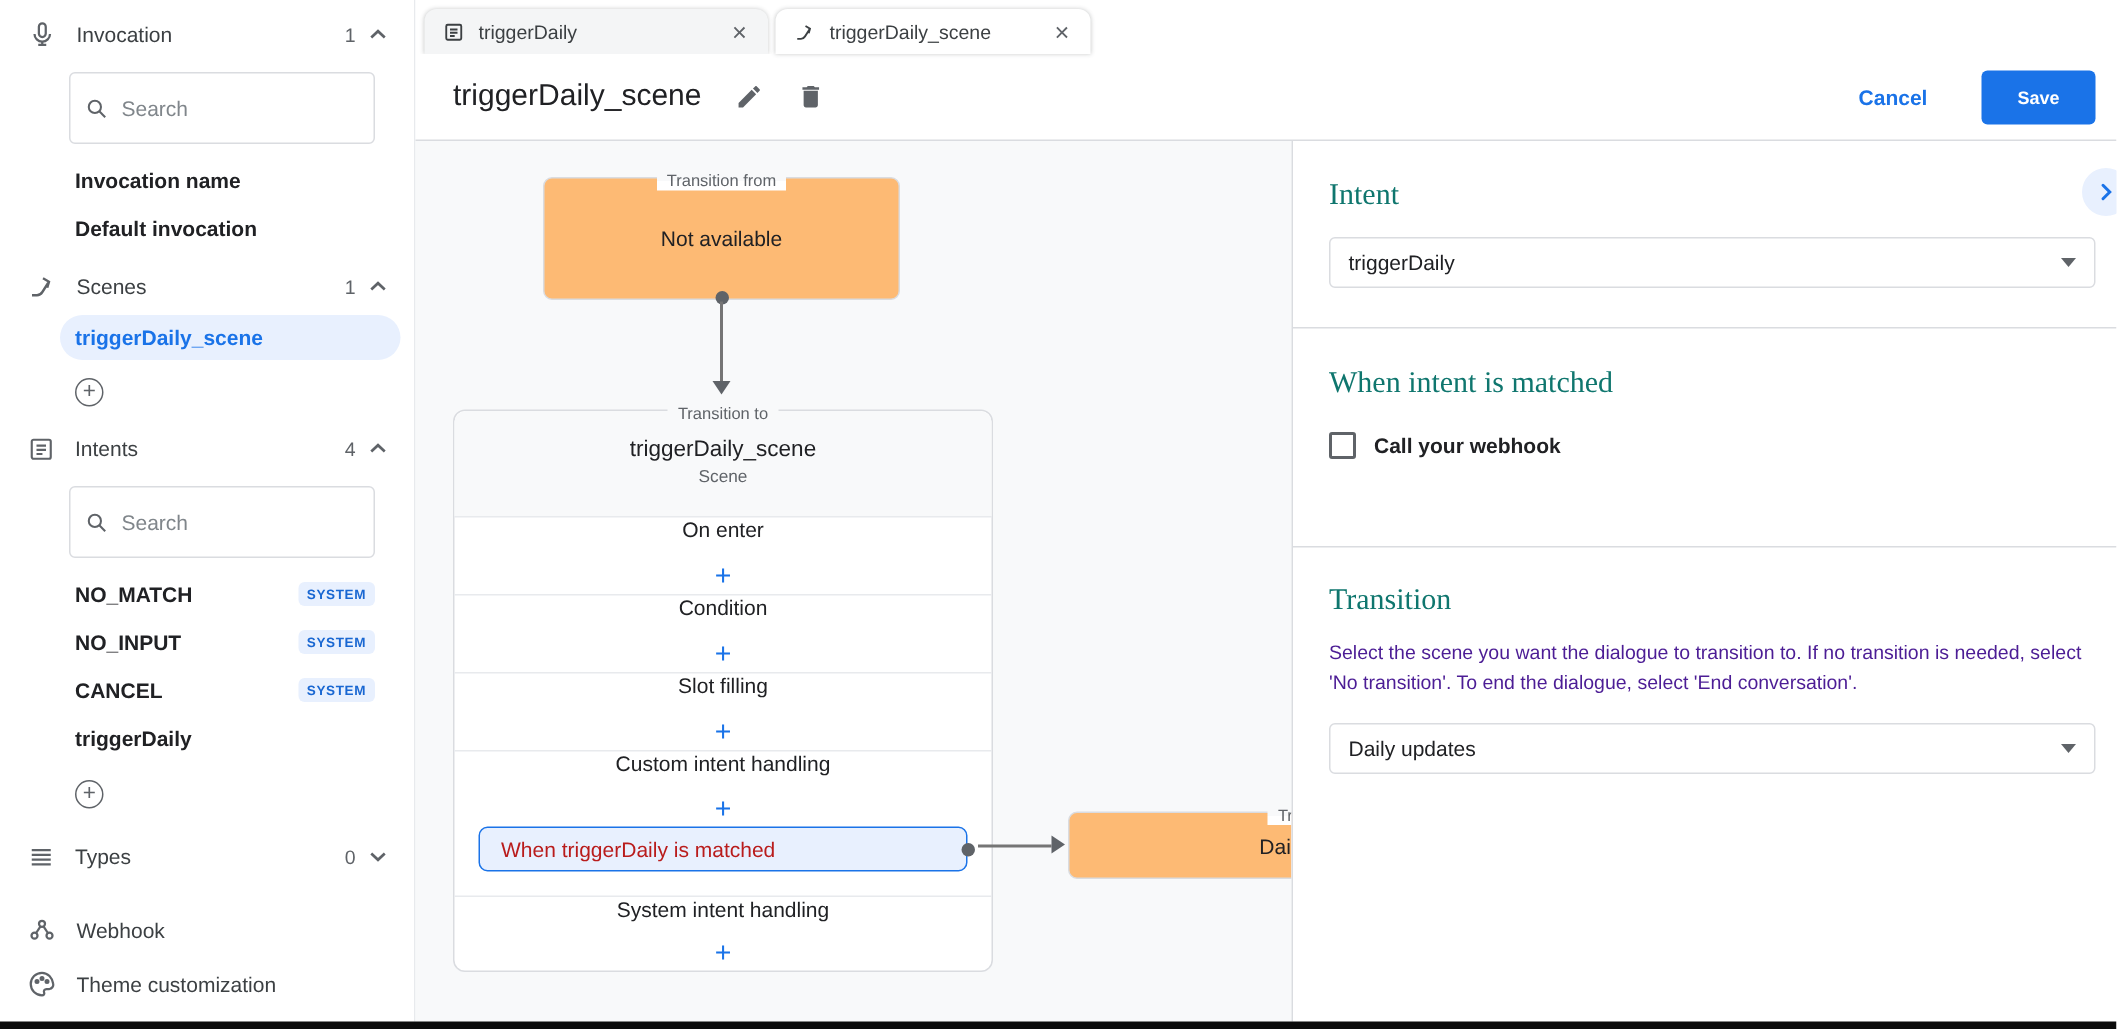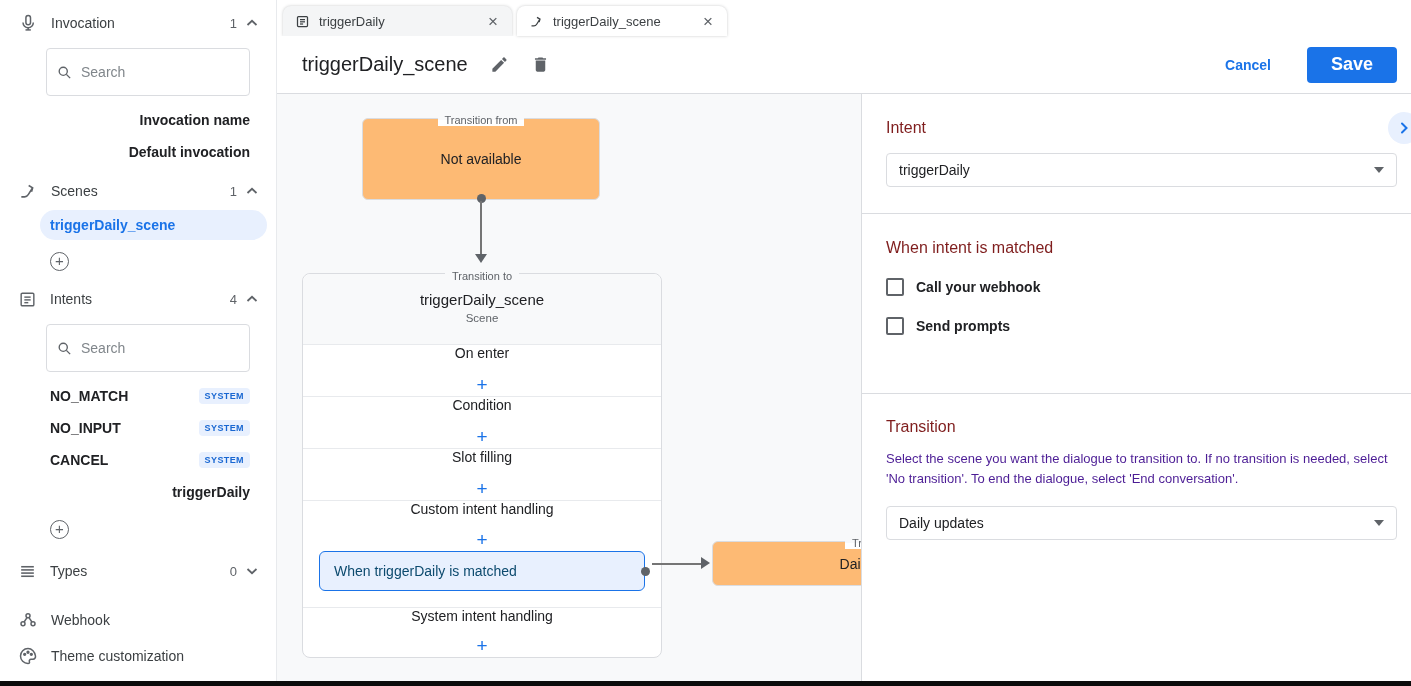--- a/index.html
+++ b/index.html
@@ -41,7 +41,7 @@
   .pagehead .h-icon { margin-left:22px; }
   .pagehead .spacer { flex:1; }
   .btn-cancel { color:#1a73e8; font-size:14px; font-weight:bold; margin-right:36px; background:none; border:none; font-family:inherit; }
-  .btn-save { background:#1a73e8; color:#fff; font-size:18px; font-weight:bold; border:none; border-radius:4px; height:36px; padding:0 24px; font-family:inherit; }
+  .btn-save { background:#1a73e8; color:#fff; font-size:12px; font-weight:bold; border:none; border-radius:4px; height:36px; padding:0 24px; font-family:inherit; }
 
   
   .canvas { position:absolute; left:277px; top:94px; width:584px; bottom:5px; background:#f8f9fa; overflow:hidden; }

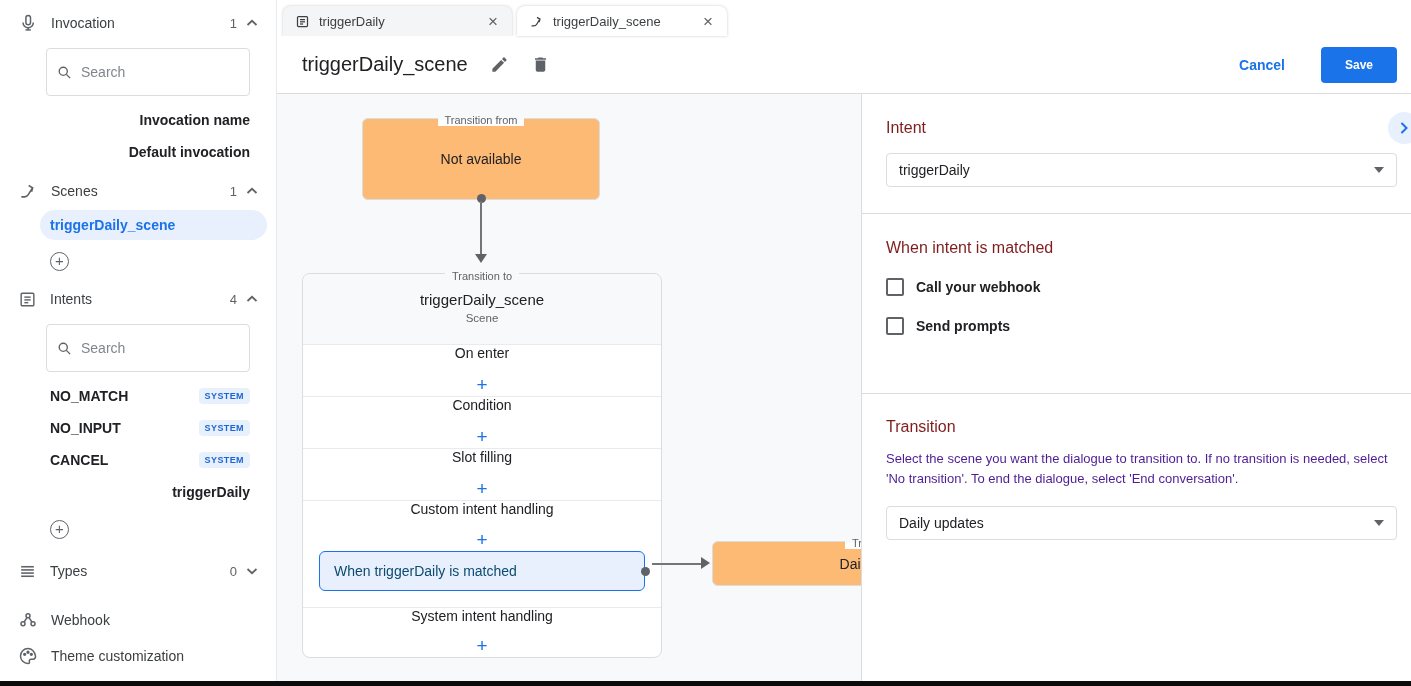--- a/index.html
+++ b/index.html
@@ -18,7 +18,7 @@
   .searchbox { display:flex; align-items:center; height:48px; margin:8px 26px 8px 46px; border:1px solid #dadce0; border-radius:4px; padding:0 10px; background:#fff; }
   .searchbox input { border:none; outline:none; margin-left:9px; font-size:14px; color:#202124; width:130px; font-family:inherit; background:transparent; }
   .searchbox input::placeholder { color:#80868b; }
-  .side-item { display:flex; align-items:center; height:32px; padding:0 26px 0 50px; font-size:14px; font-weight:bold; color:#202124;justify-content:flex-end; }
+  .side-item { display:flex; align-items:center; height:32px; padding:0 26px 0 50px; font-size:14px; font-weight:bold; color:#202124; }
   .side-item .badge { margin-left:auto; background:#e8f0fe; color:#1967d2; font-size:9px; font-weight:bold; letter-spacing:.4px; padding:3px 6px; border-radius:4px; }
   .pill { display:flex; align-items:center; height:30px; margin:2px 9px 0 40px; padding-left:10px; background:#e8f0fe; border-radius:15px; color:#1a73e8; font-size:14px; font-weight:bold; }
   .add-row { display:flex; align-items:center; height:30px; padding-left:50px; margin:6px 0 2px; }

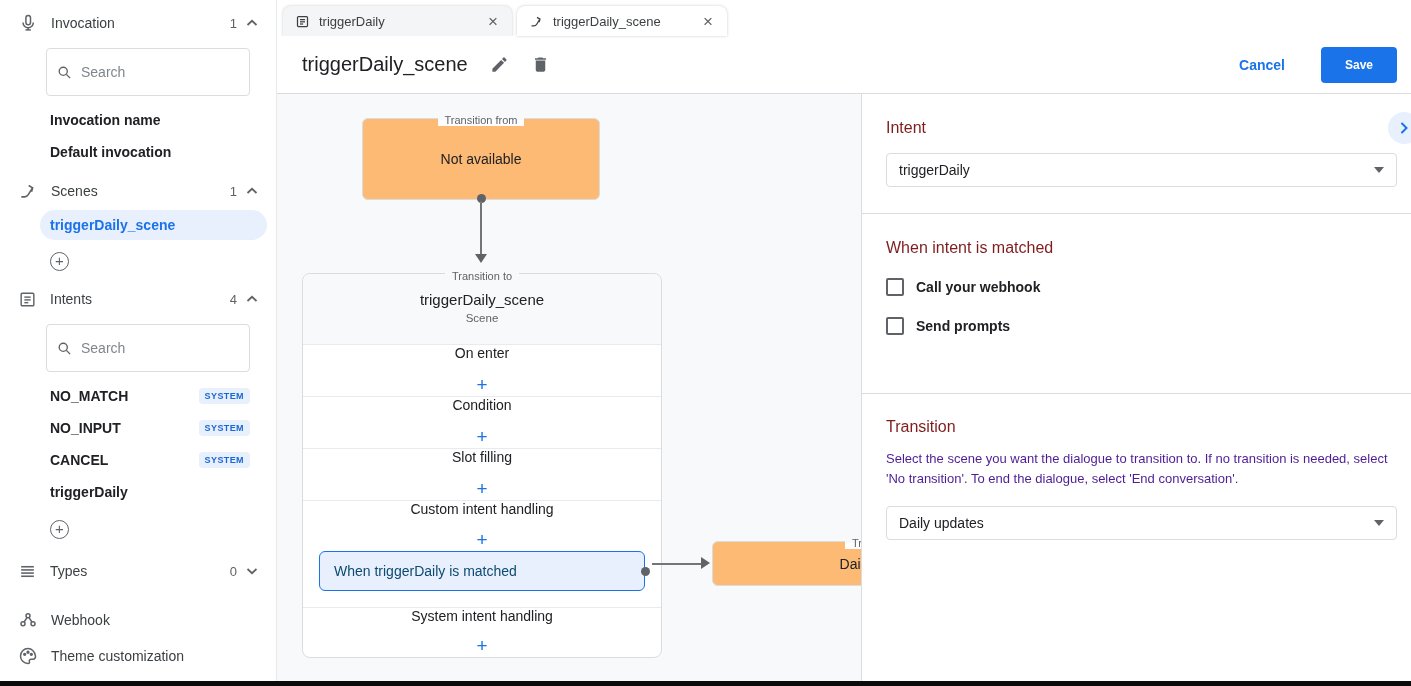--- a/index.html
+++ b/index.html
@@ -72,7 +72,7 @@
   
   .panel { position:absolute; left:861px; top:94px; right:0; bottom:5px; background:#fff; border-left:1px solid #dadce0; }
   .p-sec { padding:0 14px 0 24px; }
-  .p-h { font-size:16px; font-weight:normal; color:#7f1d1d; }
+  .p-h { font-size:20px; font-weight:normal; color:#0f766e;font-family:Liberation Serif, serif; }
   .sec1 { padding-top:25px; } .sec1 .select { margin-top:16px; }
   .p-div { border-top:1px solid #dadce0; margin-top:26px; }
   .sec2 { padding-top:25px; }

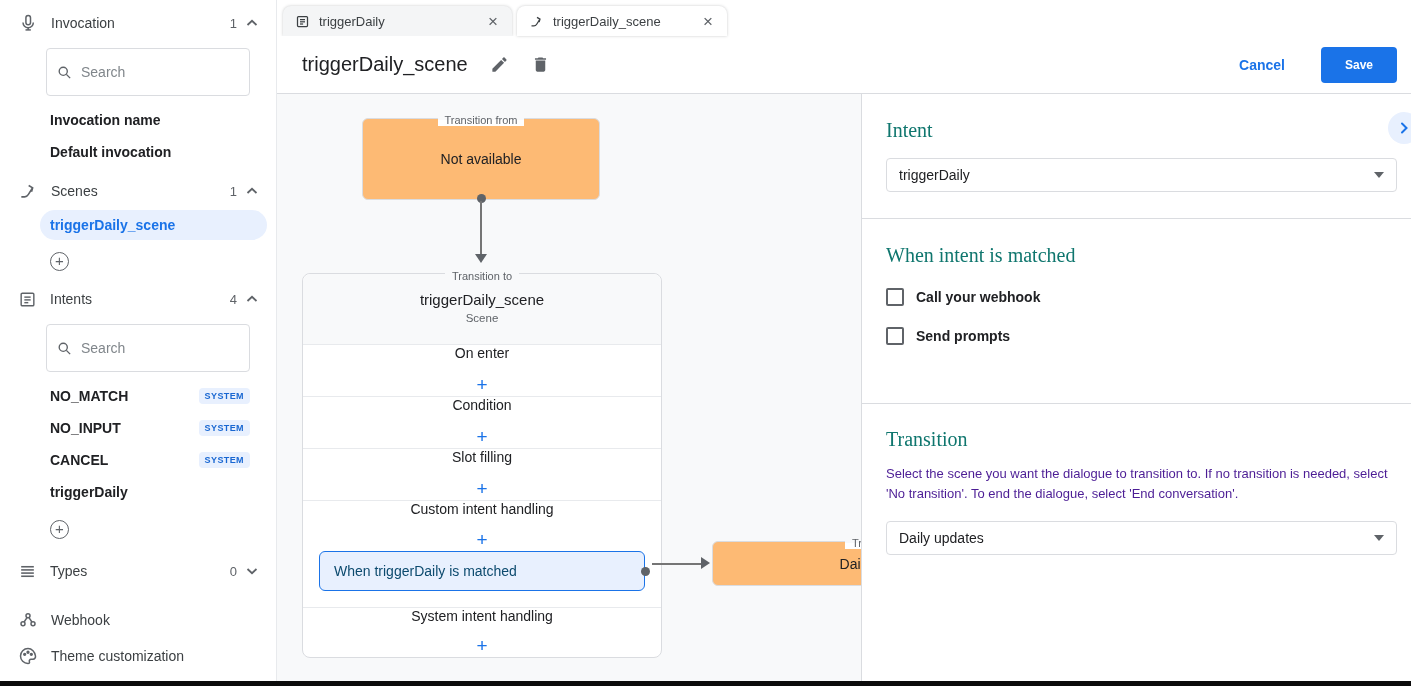--- a/index.html
+++ b/index.html
@@ -379,10 +379,6 @@
       <span class="cb-box"></span>
       <span class="cb-lbl">Call your webhook</span>
     </div>
-    <div class="cb-row">
-      <span class="cb-box"></span>
-      <span class="cb-lbl">Send prompts</span>
-    </div>
     <div class="pad-b"></div>
   </div>
 

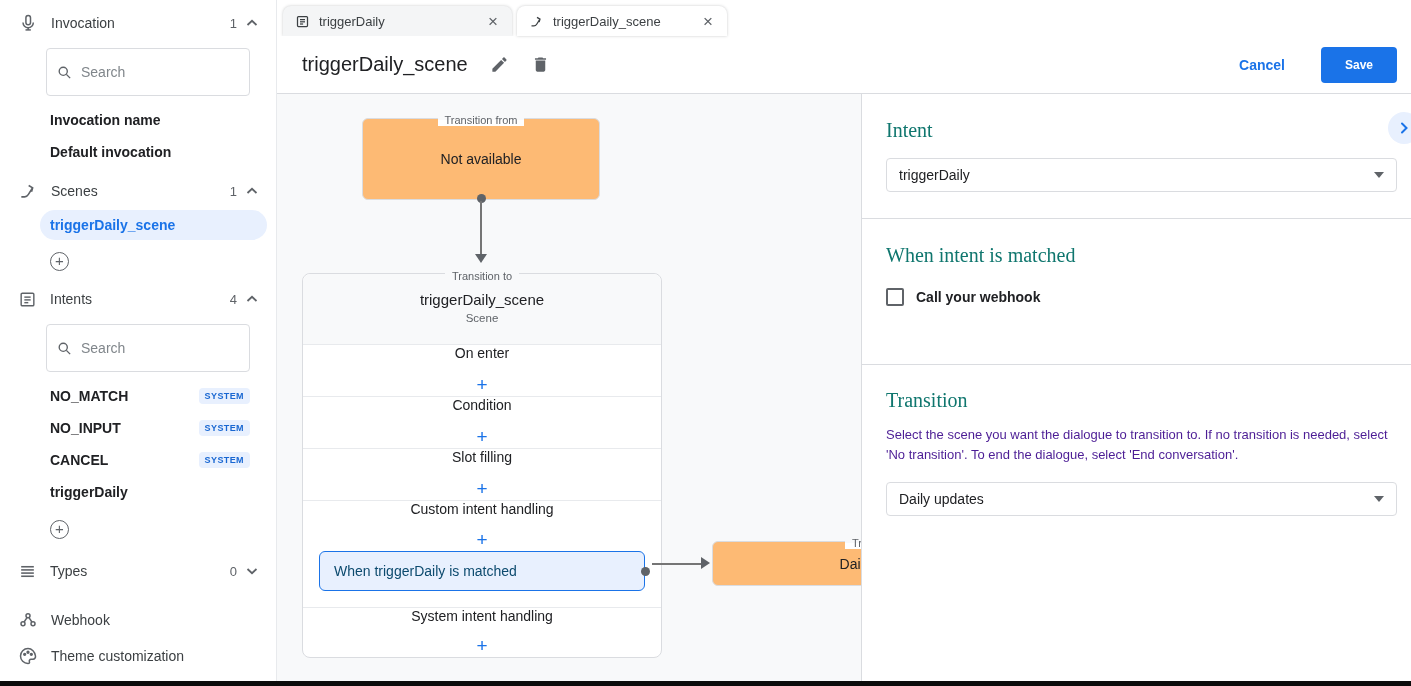--- a/index.html
+++ b/index.html
@@ -60,7 +60,7 @@
   .sc-plus { color:#1a73e8; font-size:19px; font-weight:normal; }
   .sc-custom { border-top:1px solid #e8eaed; padding-bottom:16px; }
   .sc-custom .sc-row { border-top:none; height:50px;justify-content:space-between; }
-  .handler { position:relative; margin:0 16px; height:40px; display:flex; align-items:center; padding:0 14px; background:#e8f0fe; border:1.5px solid #1a73e8; border-radius:6px; font-size:14px; color:#0c4a6e; }
+  .handler { position:relative; margin:0 16px; height:30px; display:flex; align-items:center; padding:0 14px; background:#e8f0fe; border:1.5px solid #1a73e8; border-radius:6px; font-size:14px; color:#b91c1c; }
   .handler .conn-dot { position:absolute; right:-6px; top:50%; margin-top:-4.5px; width:9px; height:9px; border-radius:50%; background:#5f6368; }
 
   .arrow-dot { position:absolute; width:9px; height:9px; border-radius:50%; background:#5f6368; }

